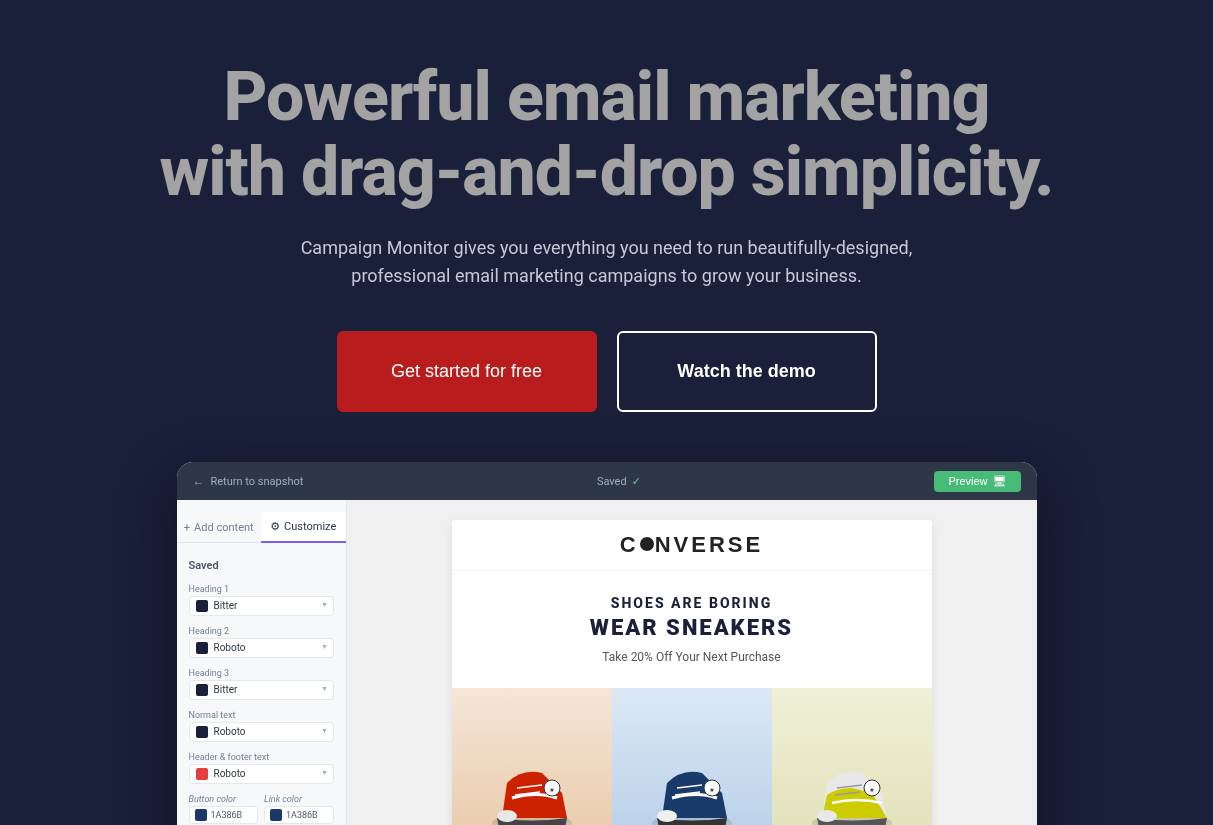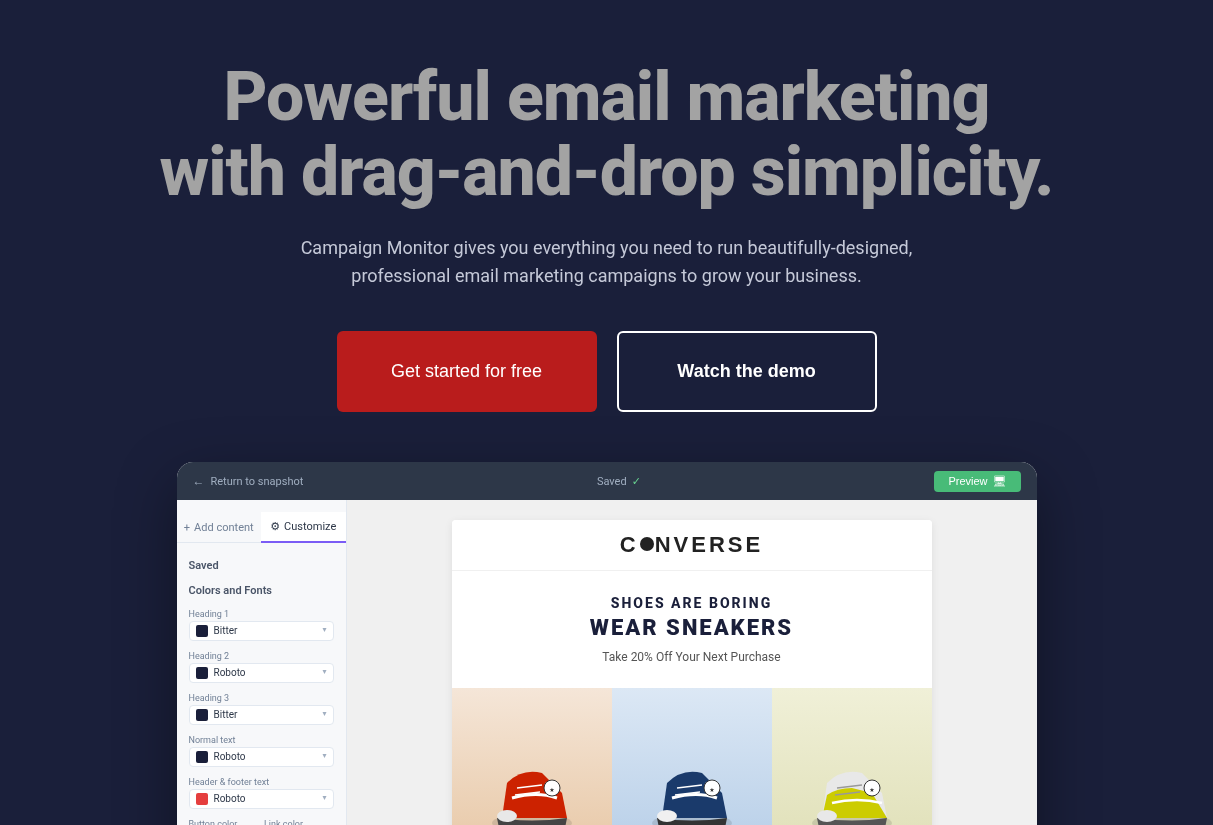--- a/index.html
+++ b/index.html
@@ -375,7 +375,6 @@
 
         <div class="sidebar-section-label">Saved</div>
 
-        <div class="sidebar-section-label">Colors and Fonts</div>
 
         <div class="sidebar-field">
           <label>Heading 1</label>

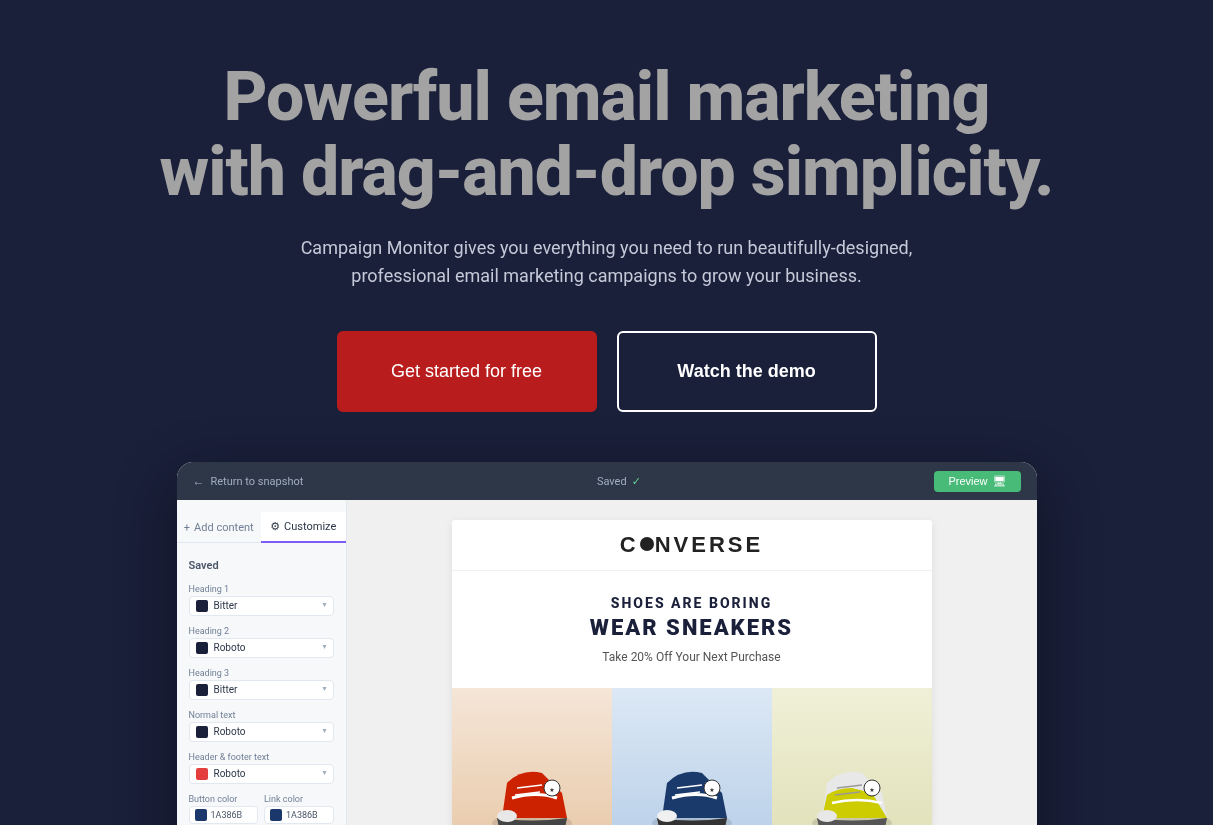--- a/index.html
+++ b/index.html
@@ -232,6 +232,7 @@
       color: #718096;
       display: block;
       margin-bottom: 2px;
+      font-style: italic;
     }
 
     .color-input-row {

